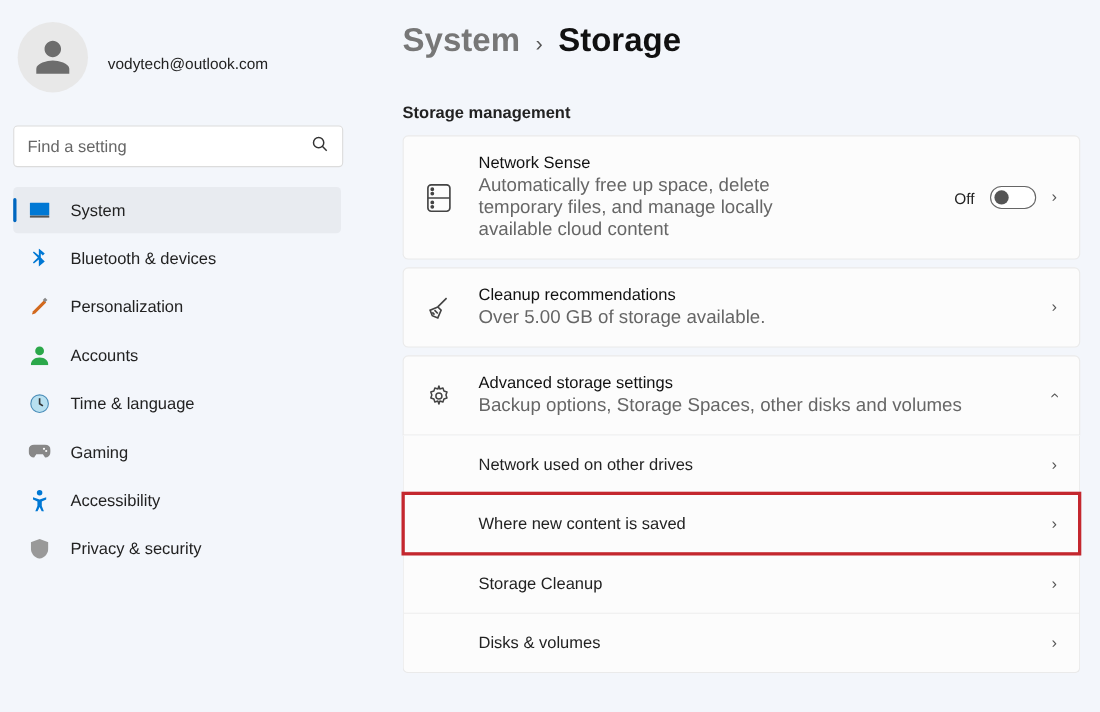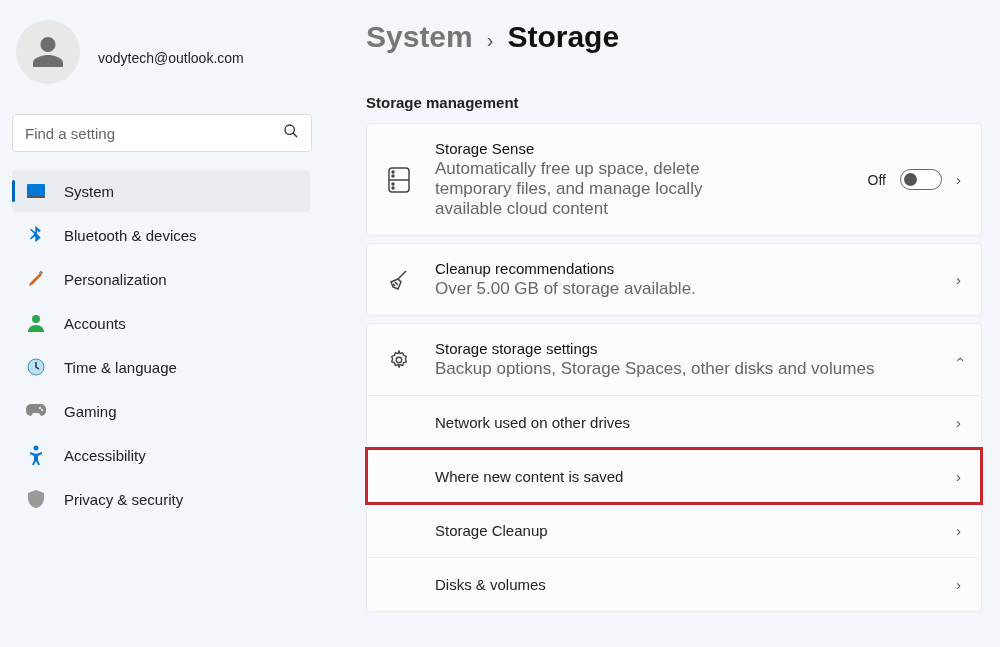--- a/index.html
+++ b/index.html
@@ -340,7 +340,7 @@
         </svg>
     </div>
     <div class="card-content">
-      <div class="card-title">Storage Sense</div>
+      <div class="card-title">Network Sense</div>
       <div class="card-sub">Automatically free up space, delete temporary files, and manage locally available cloud content</div>
     </div>
     <div class="card-right">

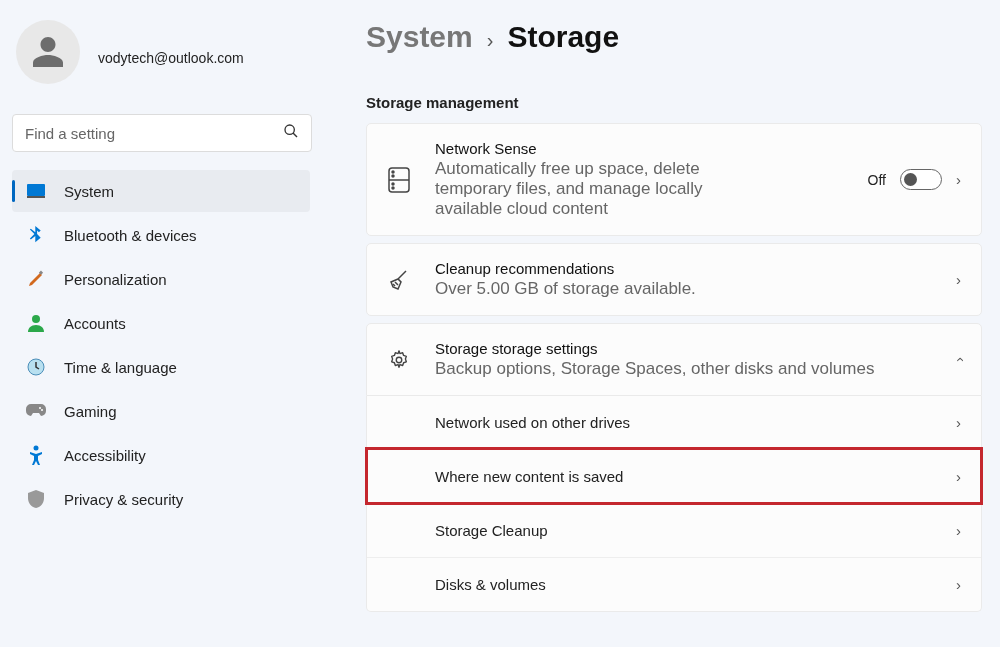--- a/index.html
+++ b/index.html
@@ -374,7 +374,7 @@
         </svg>
     </div>
     <div class="card-content">
-      <div class="card-title">Storage storage settings</div>
+      <div class="card-title">Advanced storage settings</div>
       <div class="card-sub" style="max-width:none">Backup options, Storage Spaces, other disks and volumes</div>
     </div>
     <div class="card-right">

